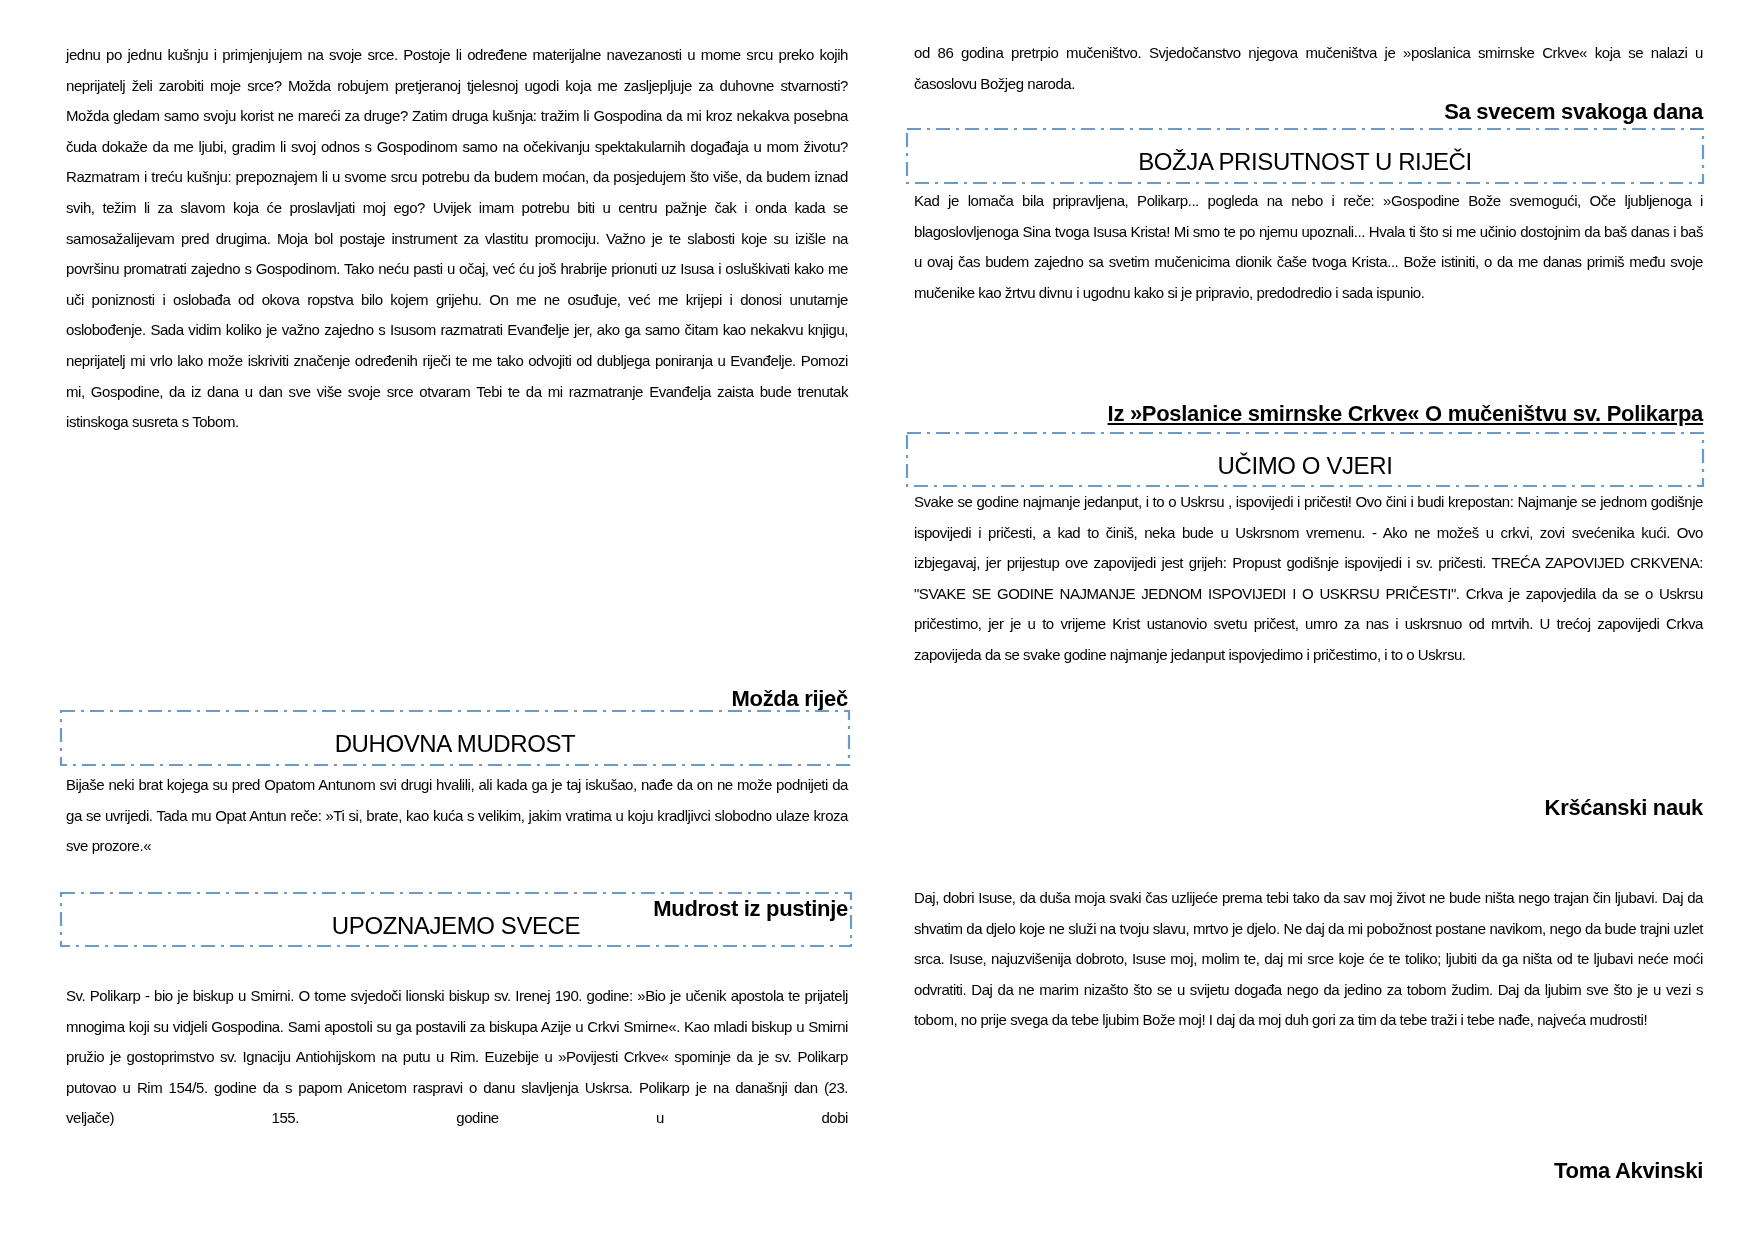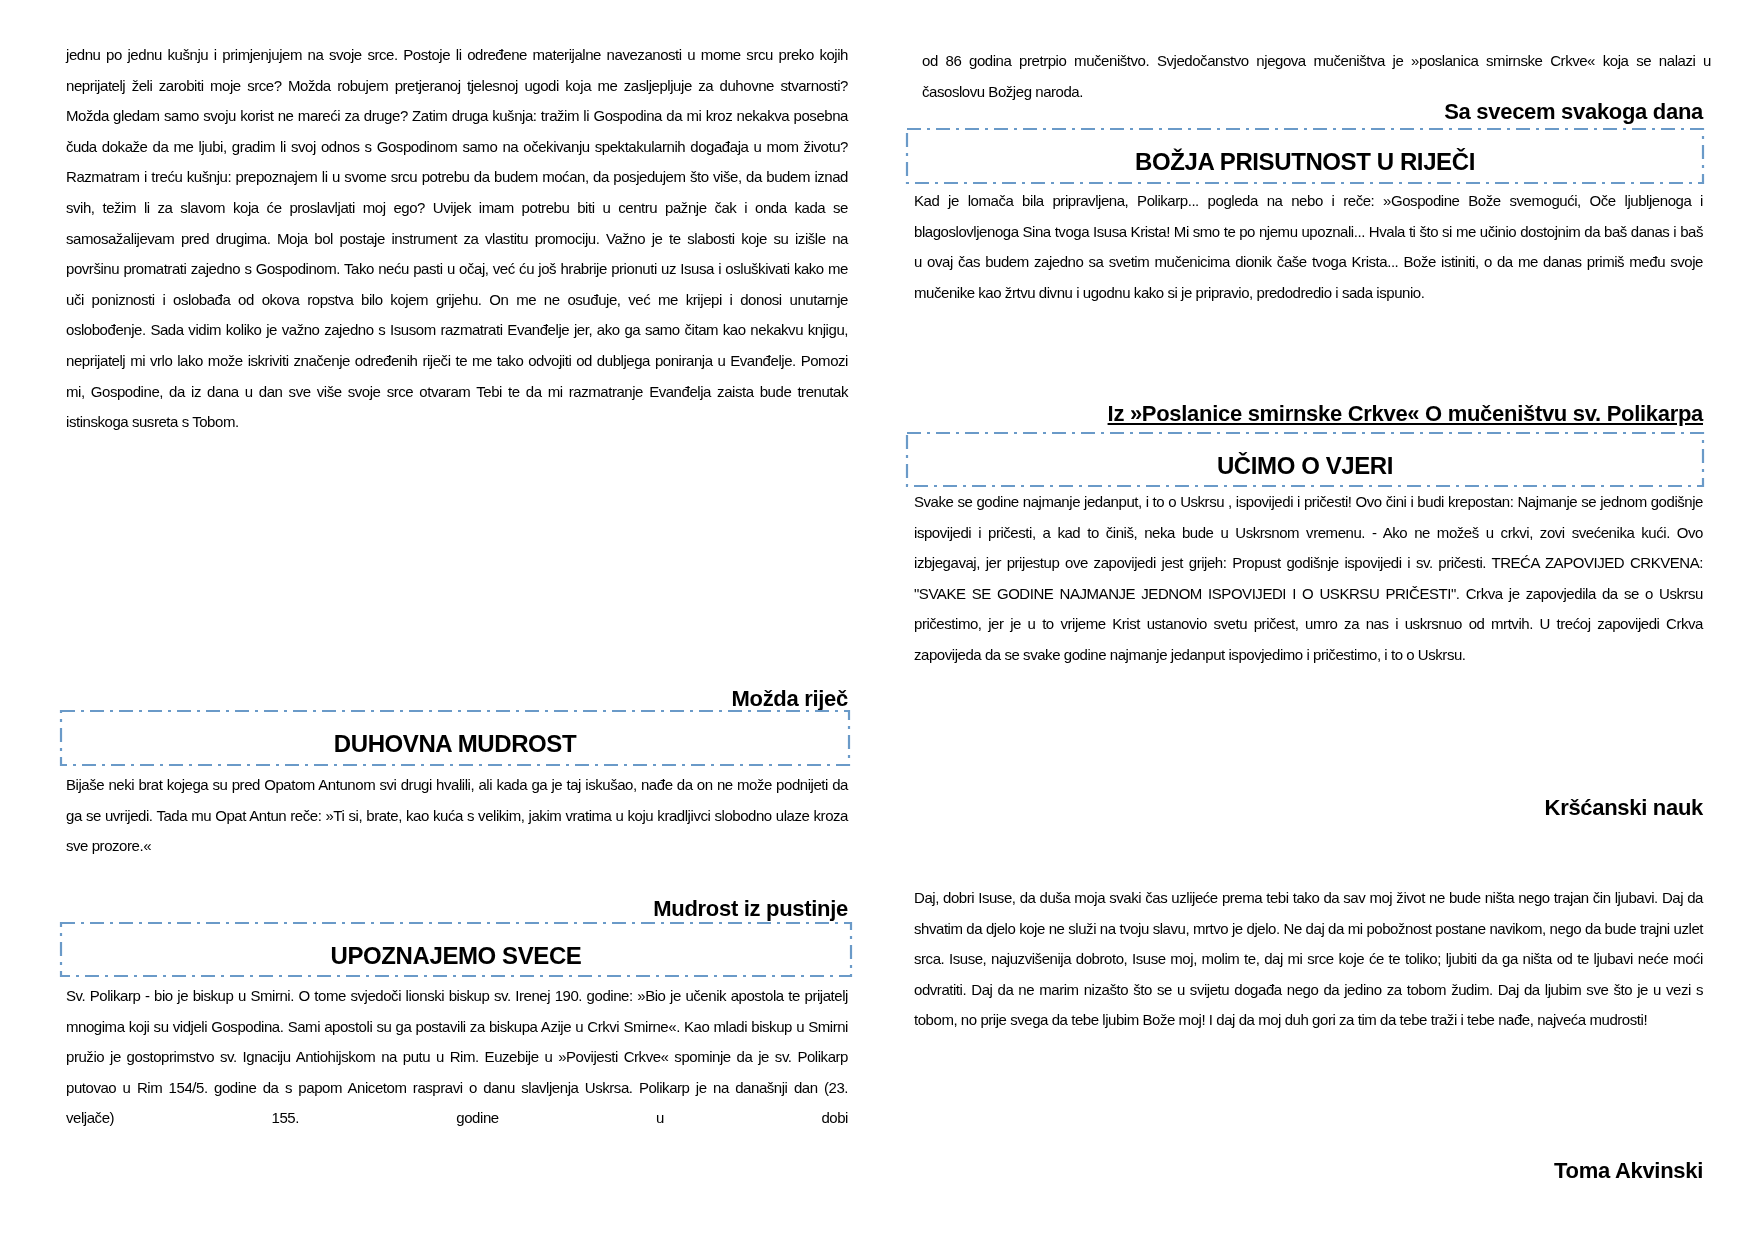--- a/index.html
+++ b/index.html
@@ -39,7 +39,7 @@
   </div>
   <p class="para" style="left:66px; top:981px; width:782px; margin:0; text-align-last: justify;">Sv. Polikarp - bio je biskup u Smirni. O tome svjedoči lionski biskup sv. Irenej 190. godine: »Bio je učenik apostola te prijatelj mnogima koji su vidjeli Gospodina. Sami apostoli su ga postavili za biskupa Azije u Crkvi Smirne«. Kao mladi biskup u Smirni pružio je gostoprimstvo sv. Ignaciju Antiohijskom na putu u Rim. Euzebije u »Povijesti Crkve« spominje da je sv. Polikarp putovao u Rim 154/5. godine da s papom Anicetom raspravi o danu slavljenja Uskrsa. Polikarp je na današnji dan (23. veljače) 155. godine u dobi</p>
 
-  <p class="para last-left" style="left:914px; top:38px; width:789px; margin:8px;">od 86 godina pretrpio mučeništvo. Svjedočanstvo njegova mučeništva je »poslanica smirnske Crkve« koja se nalazi u časoslovu Božjeg naroda.</p>
+  <p class="para last-left" style="left:914px; top:38px; width:789px; margin:0;">od 86 godina pretrpio mučeništvo. Svjedočanstvo njegova mučeništva je »poslanica smirnske Crkve« koja se nalazi u časoslovu Božjeg naroda.</p>
   <div class="attr" style="left:1300px; top:99px; width:403px;">Sa svecem svakoga dana</div>
 
   <div class="hbox" style="left:906px; top:128px; width:798px; height:56px;">

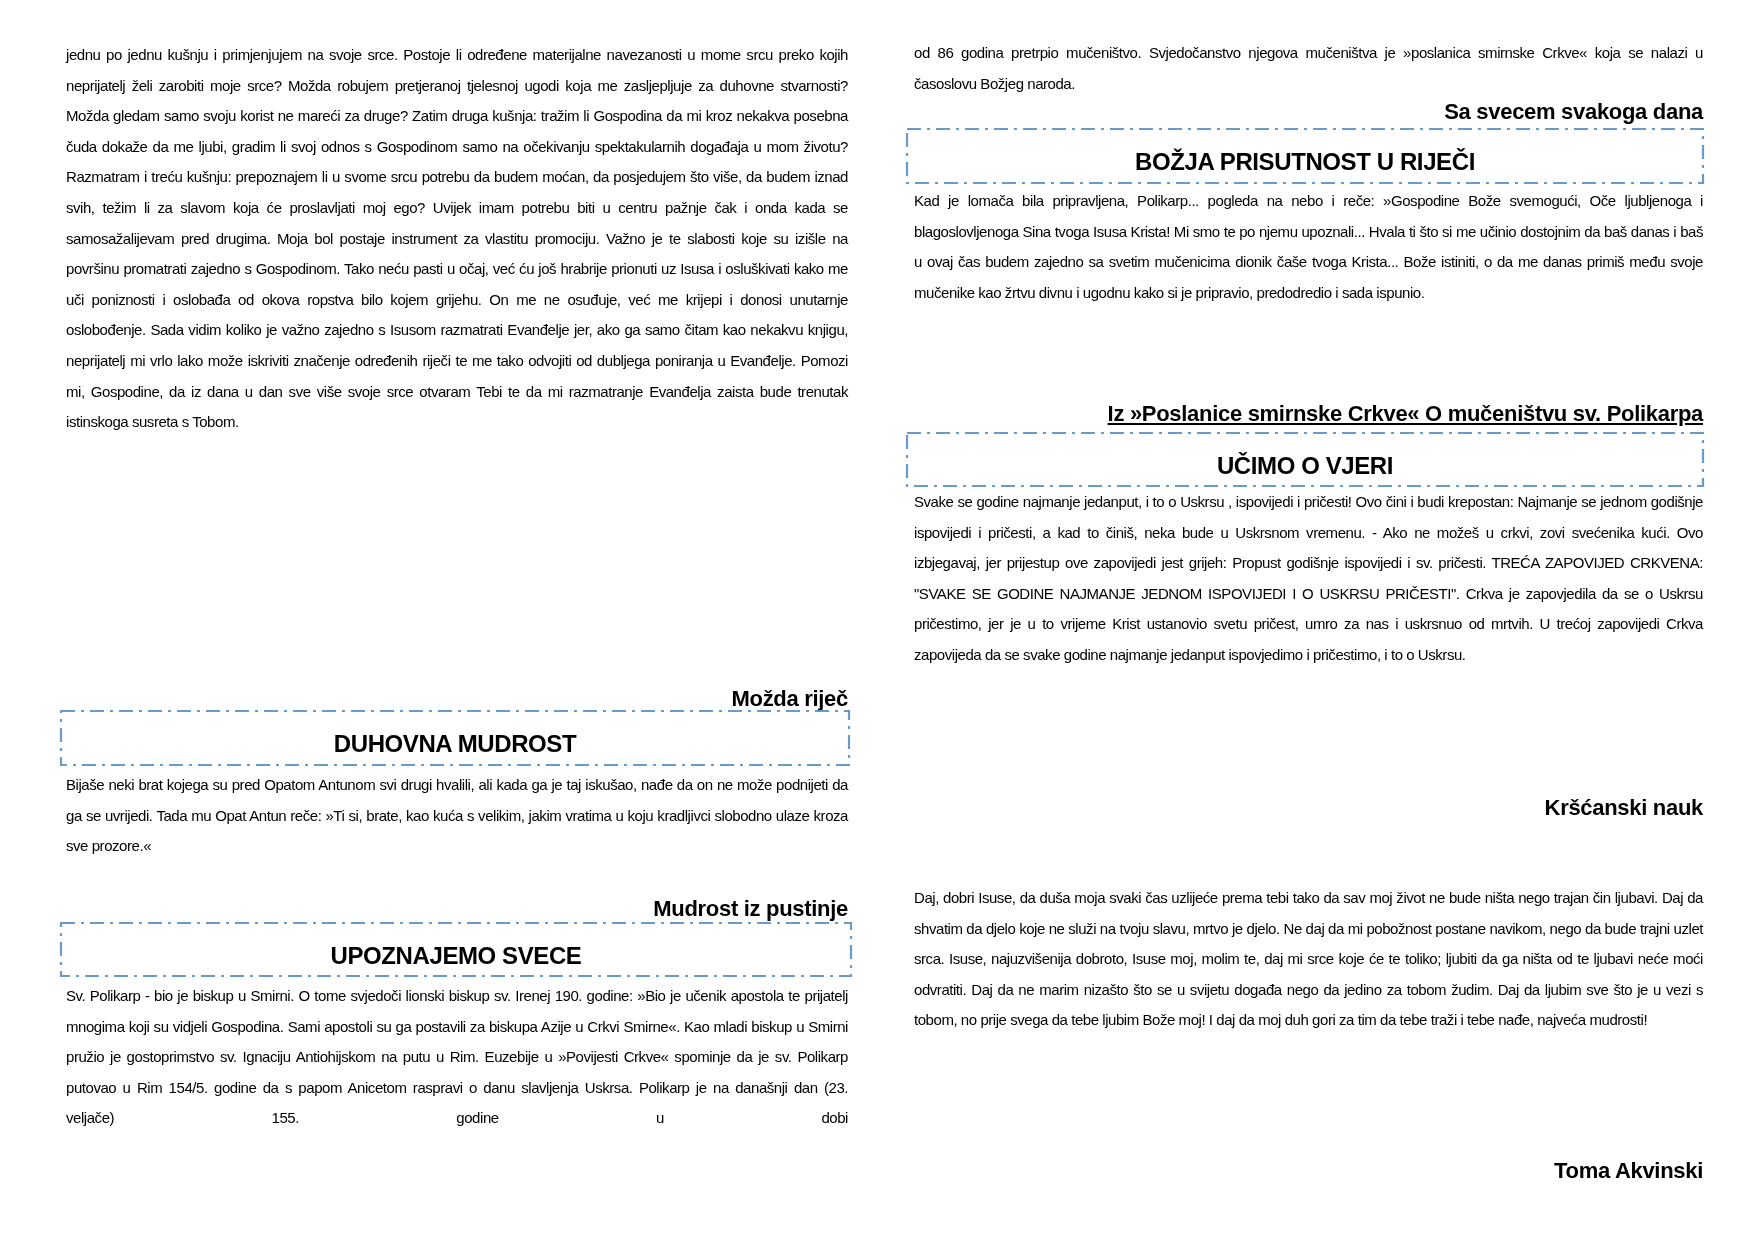--- a/index.html
+++ b/index.html
@@ -12,7 +12,7 @@
   .attr { position: absolute; font-size: 22px; font-weight: bold; text-align: right; letter-spacing: -0.3px; }
   .hbox { position: absolute; box-sizing: border-box; display: flex; align-items: center; justify-content: center; }
   .hbox svg.border { position: absolute; inset: 0; width: 100%; height: 100%; overflow: visible; }
-  .hbox .htitle { position: relative; font-size: 24px; font-weight: bold; letter-spacing: -0.4px; margin-top: 12px; }
+  .hbox .htitle { position: relative; font-size: 24px; font-weight: normal; letter-spacing: -0.4px; margin-top: 12px; }
 </style>
 </head>
 <body>

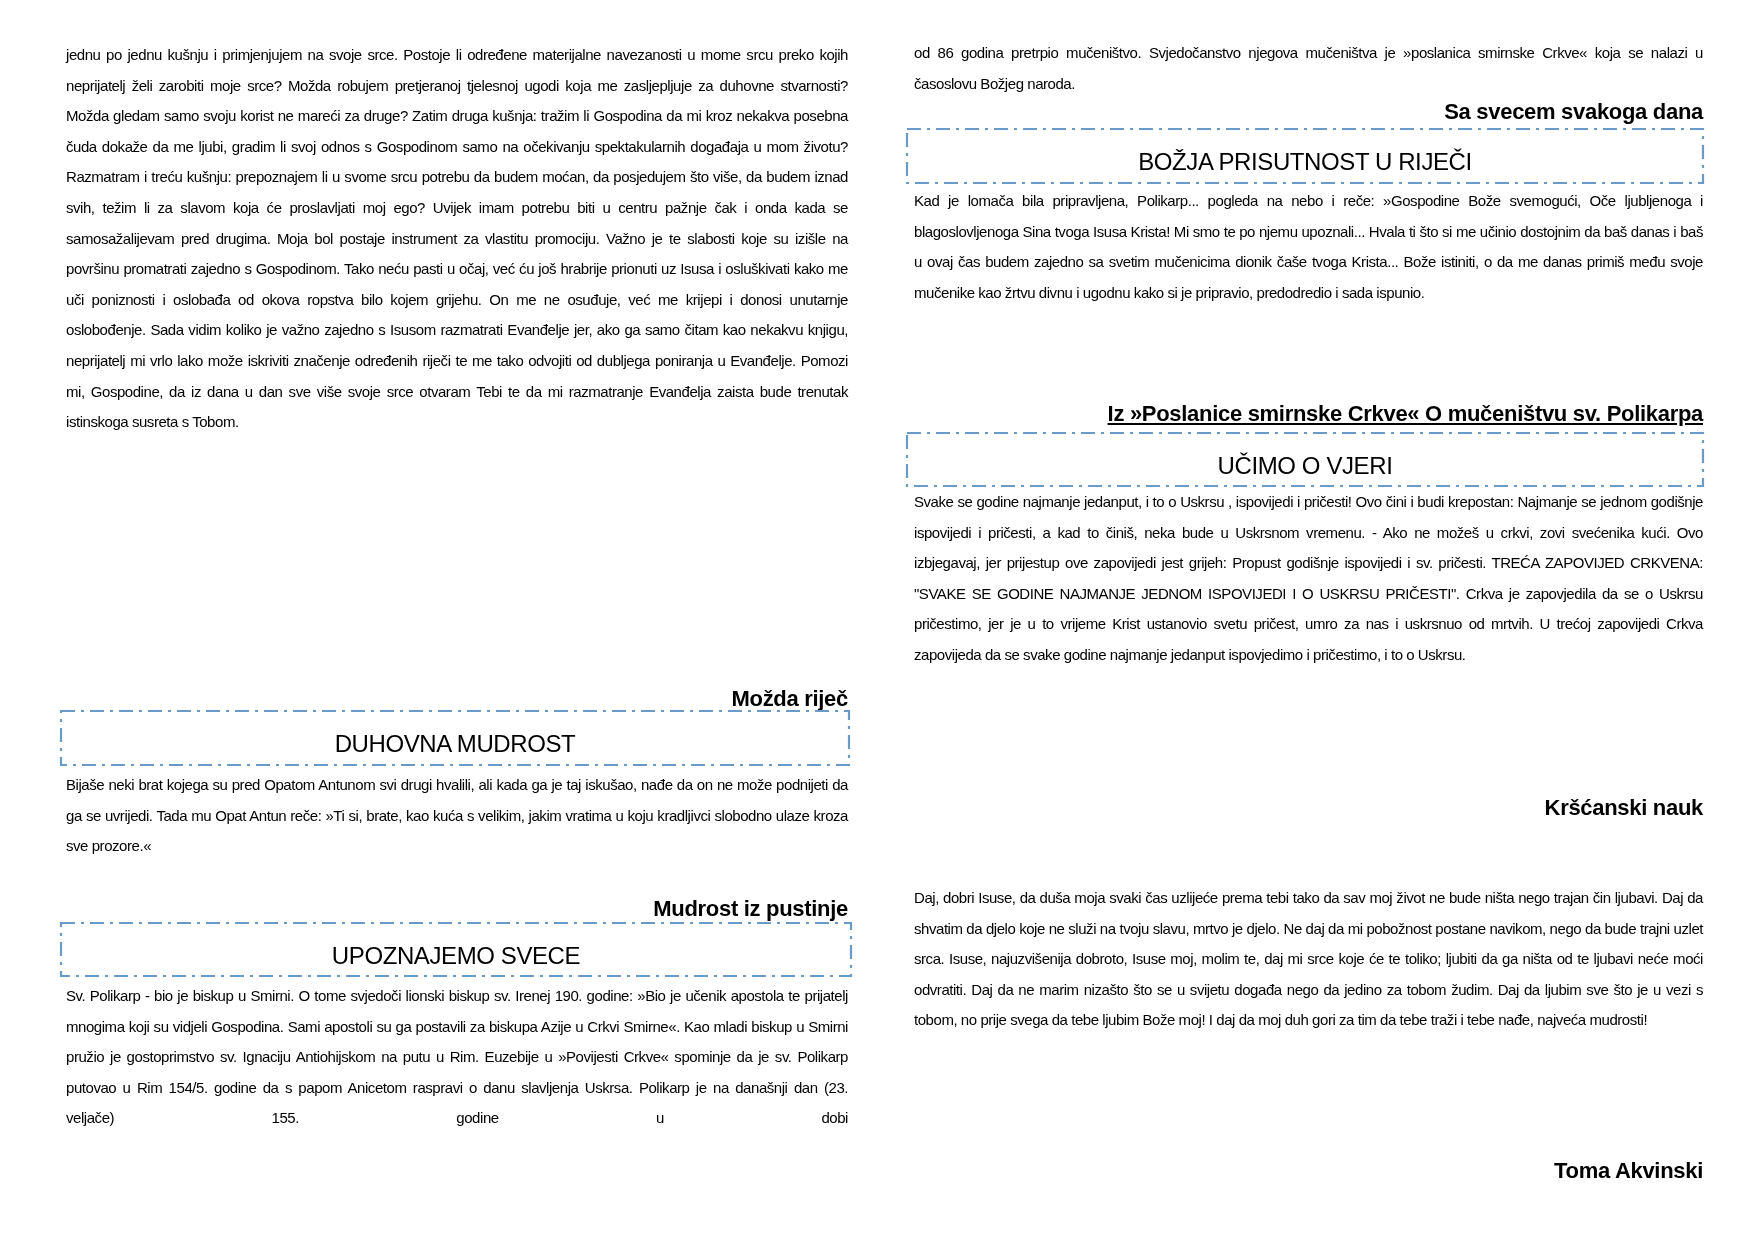--- a/index.html
+++ b/index.html
@@ -31,7 +31,7 @@
   <p class="para last-left" style="left:66px; top:770px; width:782px; margin:0;">Bijaše neki brat kojega su pred Opatom Antunom svi drugi hvalili, ali kada ga je taj iskušao, nađe da on ne može podnijeti da ga se uvrijedi. Tada mu Opat Antun reče: »Ti si, brate, kao kuća s velikim, jakim vratima u koju kradljivci slobodno ulaze kroza sve prozore.«</p>
   <div class="attr" style="left:500px; top:896px; width:348px;">Mudrost iz pustinje</div>
 
-  <div class="hbox" style="left:60px; top:922px; width:792px; height:55px;">
+  <div class="hbox" style="left:60px; top:892px; width:792px; height:55px;">
     <svg class="border" preserveAspectRatio="none">
       <rect x="1" y="1" width="790" height="53" fill="none" stroke="#6a9ac8" stroke-width="2.2" stroke-dasharray="14 6 3 6"></rect>
     </svg>

